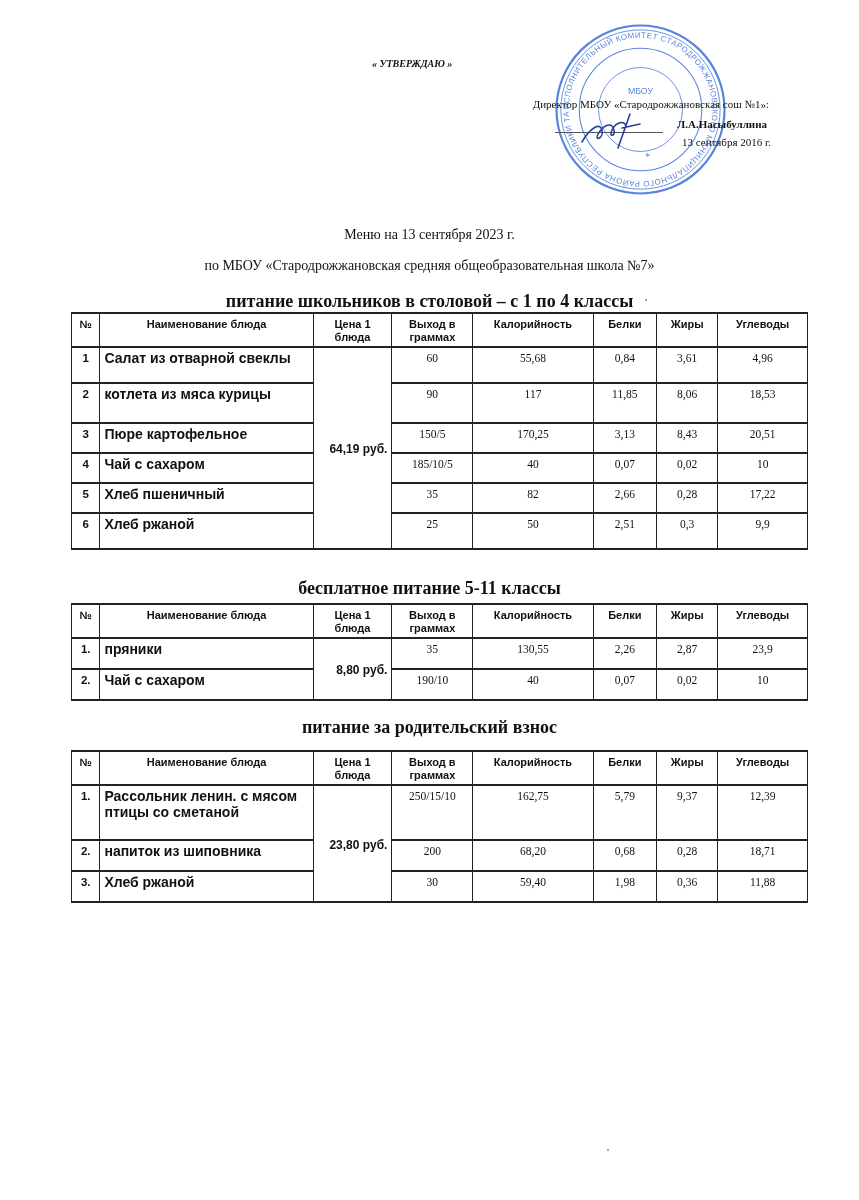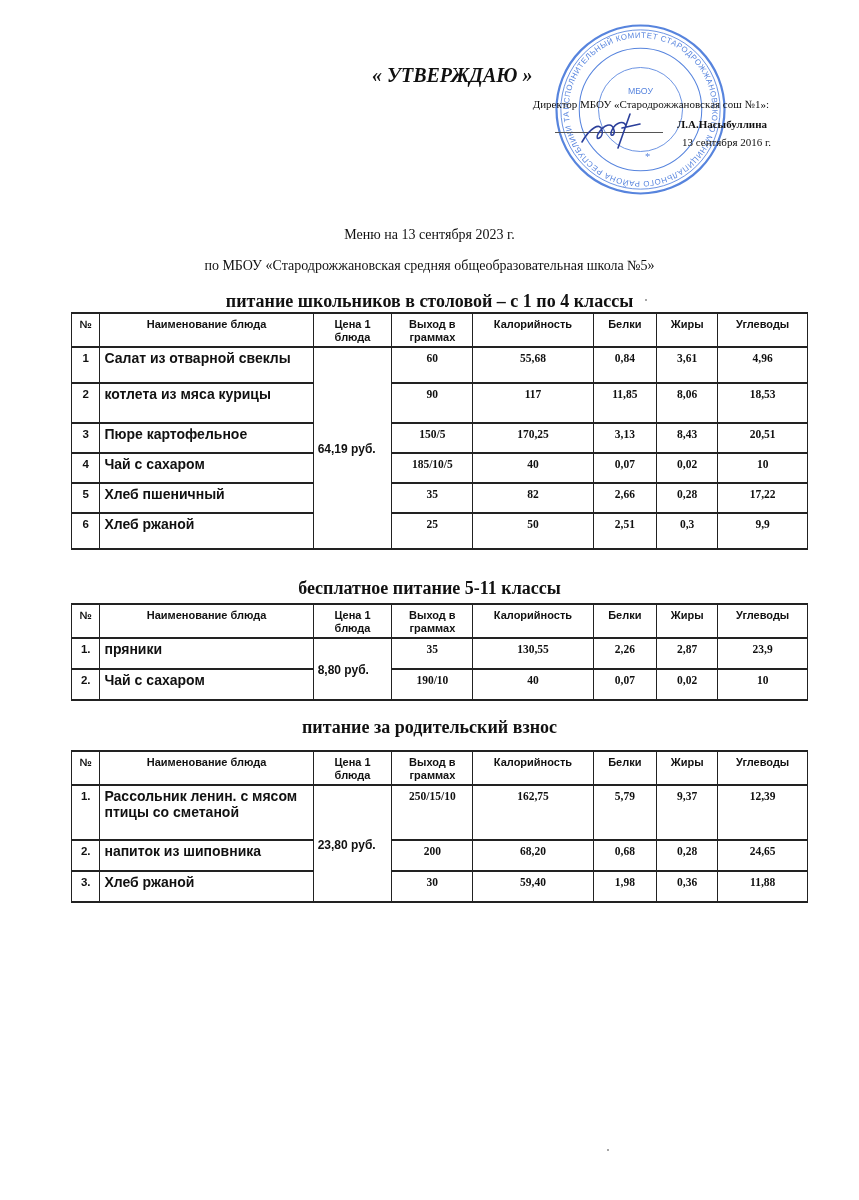--- a/index.html
+++ b/index.html
@@ -8,8 +8,8 @@
       font-family: "Liberation Serif", "DejaVu Serif", serif; color: #111;
     }
     .approve-heading {
-      position: absolute; left: 372px; top: 64px;
-      font-size: 20px; font-style: italic; font-weight: bold;
+      position: absolute; left: 372px; top: 58px;
+      font-size: 10px; font-style: italic; font-weight: bold;
     }
     .approve-line {
       position: absolute; right: 86px; font-size: 11px; text-align: right; white-space: nowrap;

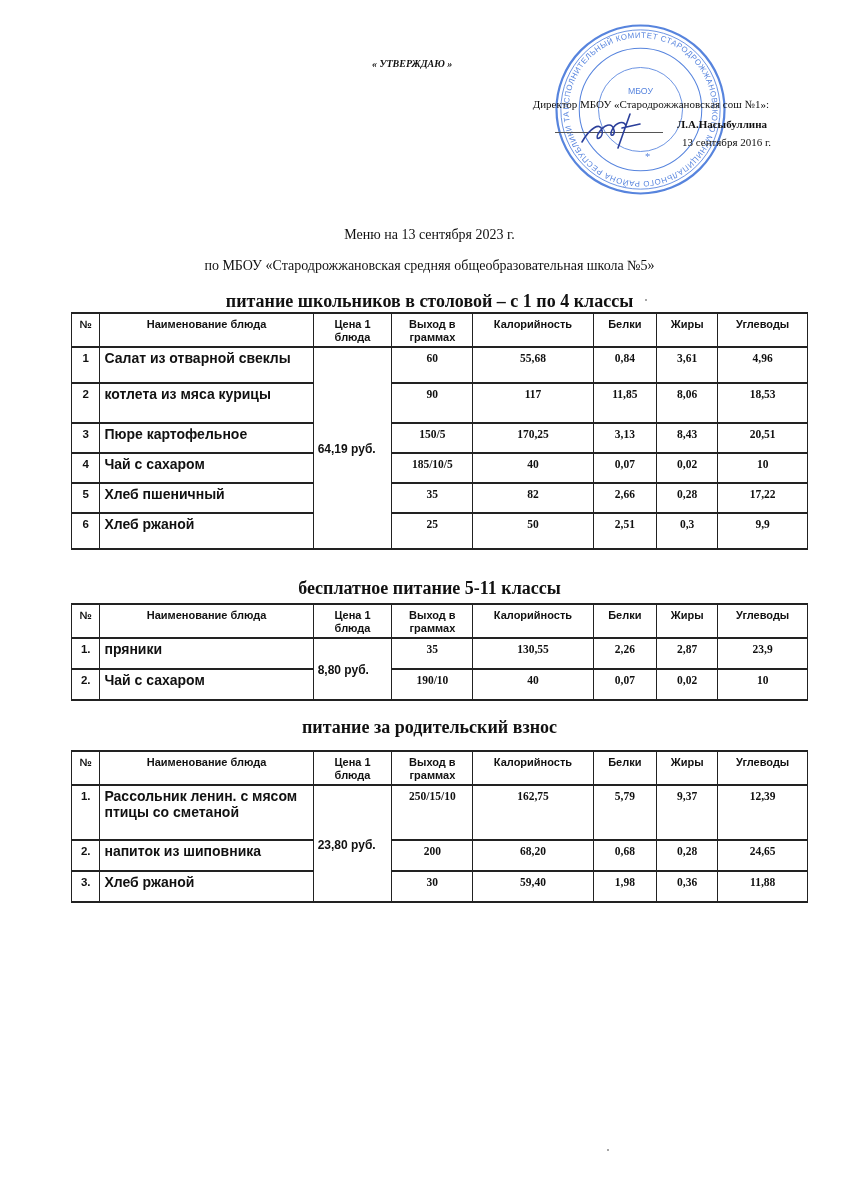--- a/index.html
+++ b/index.html
@@ -89,7 +89,7 @@
 <div class="approve-line l3">13 сентября 2016 г.</div>
 
 <div class="center-line menu-title">Меню на 13 сентября 2023 г.</div>
-<div class="center-line school-title">по МБОУ «Стародрожжановская  средняя общеобразовательная школа №5»</div>
+<div class="center-line school-title">по МБОУ «Стародрожжановская  средняя общеобразовательная школа №7»</div>
 
 <div class="center-line section-title s1">питание  школьников в столовой – с 1 по 4 классы</div>
 <table class="menu" id="t1">

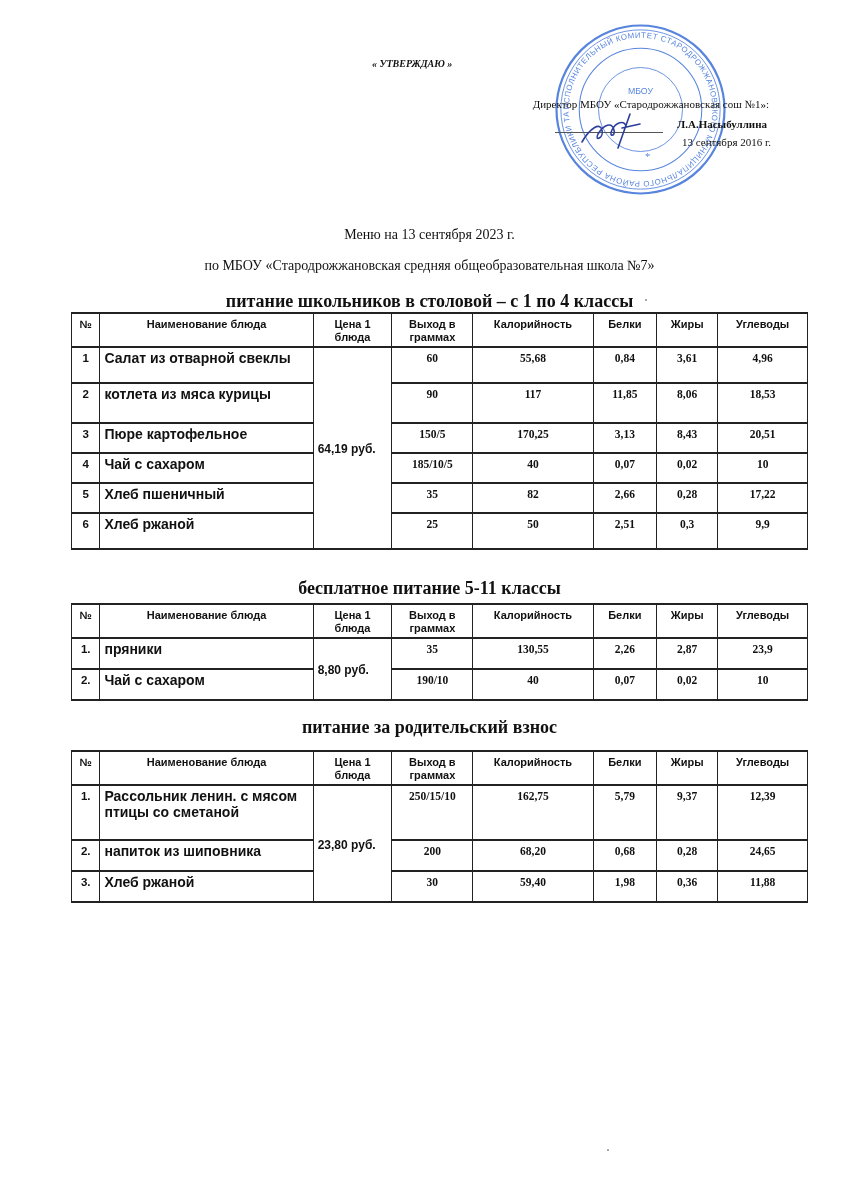--- a/index.html
+++ b/index.html
@@ -48,7 +48,7 @@
     table.menu td { line-height: 16px; padding-top: 2px; }
     td.num { text-align: center; font-family: "Liberation Sans", sans-serif; font-weight: bold; }
     td.name { text-align: left; font-family: "Liberation Sans", sans-serif; font-weight: bold; font-size: 14px; }
-    td.val { text-align: center; font-weight: bold; }
+    td.val { text-align: center; }
     td.price { text-align: left; vertical-align: middle !important; font-family: "Liberation Sans", sans-serif; font-weight: bold; font-size: 12px; }
     td.bottom { vertical-align: bottom; padding-bottom: 1px; }
     .c-num { width: 26px; } .c-name { width: 195px; } .c-price { width: 72px; }

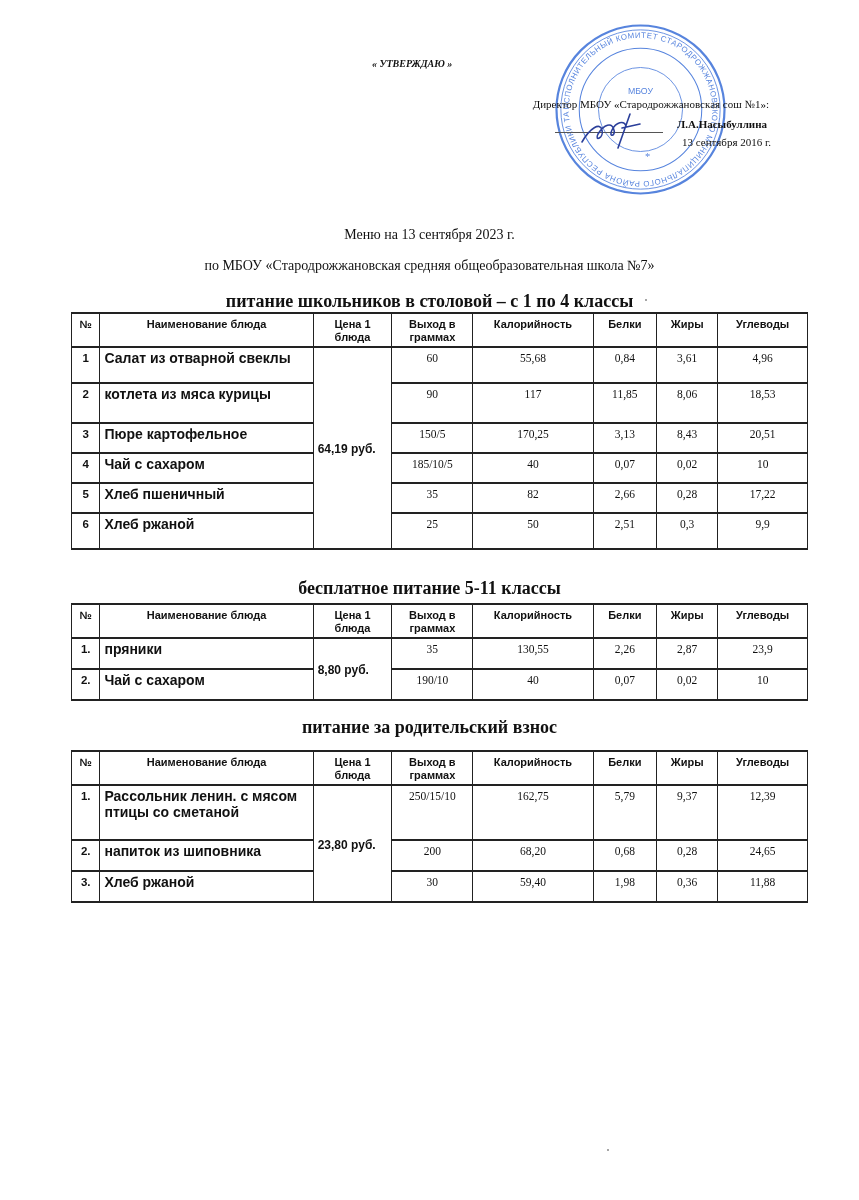--- a/index.html
+++ b/index.html
@@ -49,7 +49,7 @@
     td.num { text-align: center; font-family: "Liberation Sans", sans-serif; font-weight: bold; }
     td.name { text-align: left; font-family: "Liberation Sans", sans-serif; font-weight: bold; font-size: 14px; }
     td.val { text-align: center; }
-    td.price { text-align: left; vertical-align: middle !important; font-family: "Liberation Sans", sans-serif; font-weight: bold; font-size: 12px; }
+    td.price { text-align: right; vertical-align: middle !important; font-family: "Liberation Sans", sans-serif; font-weight: bold; font-size: 12px; }
     td.bottom { vertical-align: bottom; padding-bottom: 1px; }
     .c-num { width: 26px; } .c-name { width: 195px; } .c-price { width: 72px; }
     .c-yield { width: 74px; } .c-kcal { width: 110px; } .c-prot { width: 58px; }

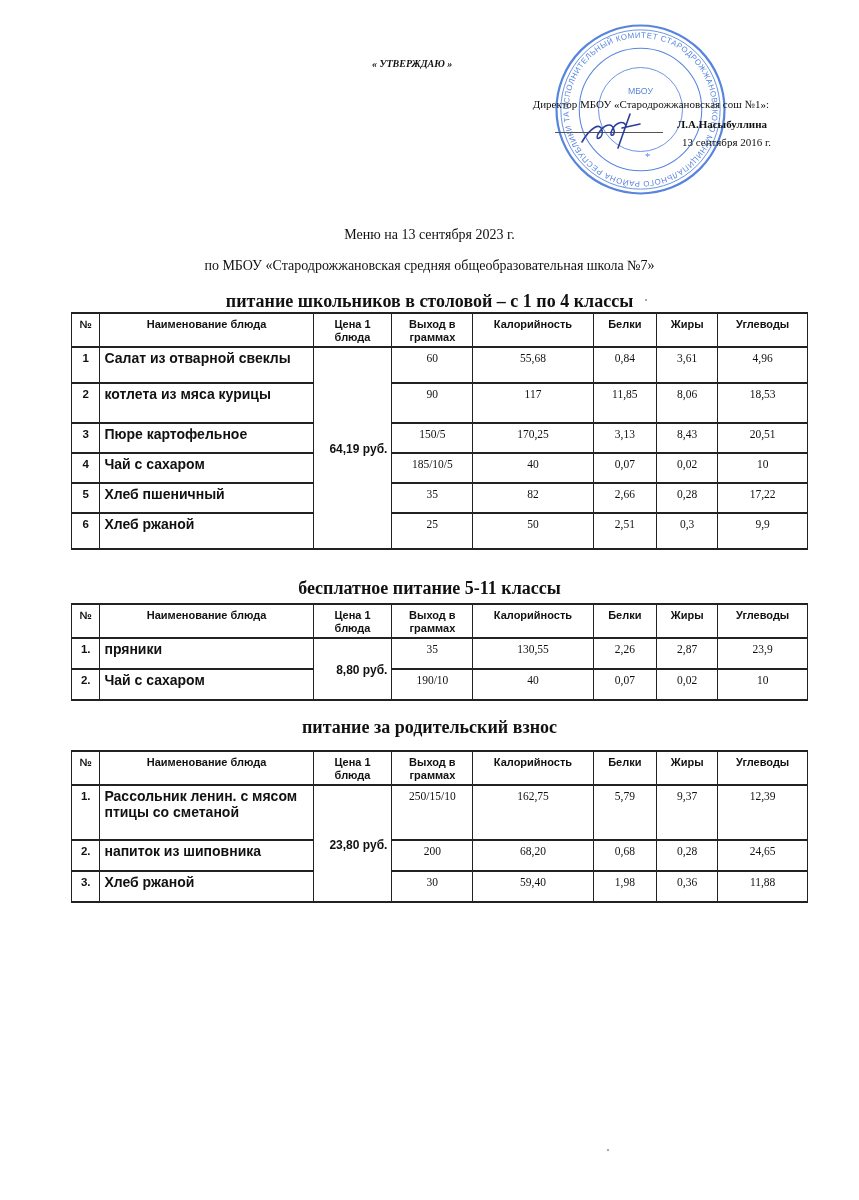--- a/index.html
+++ b/index.html
@@ -263,7 +263,7 @@
       <td class="val">68,20</td>
       <td class="val">0,68</td>
       <td class="val">0,28</td>
-      <td class="val">24,65</td>
+      <td class="val">18,71</td>
     </tr>
     <tr>
       <td class="num">3.</td>

